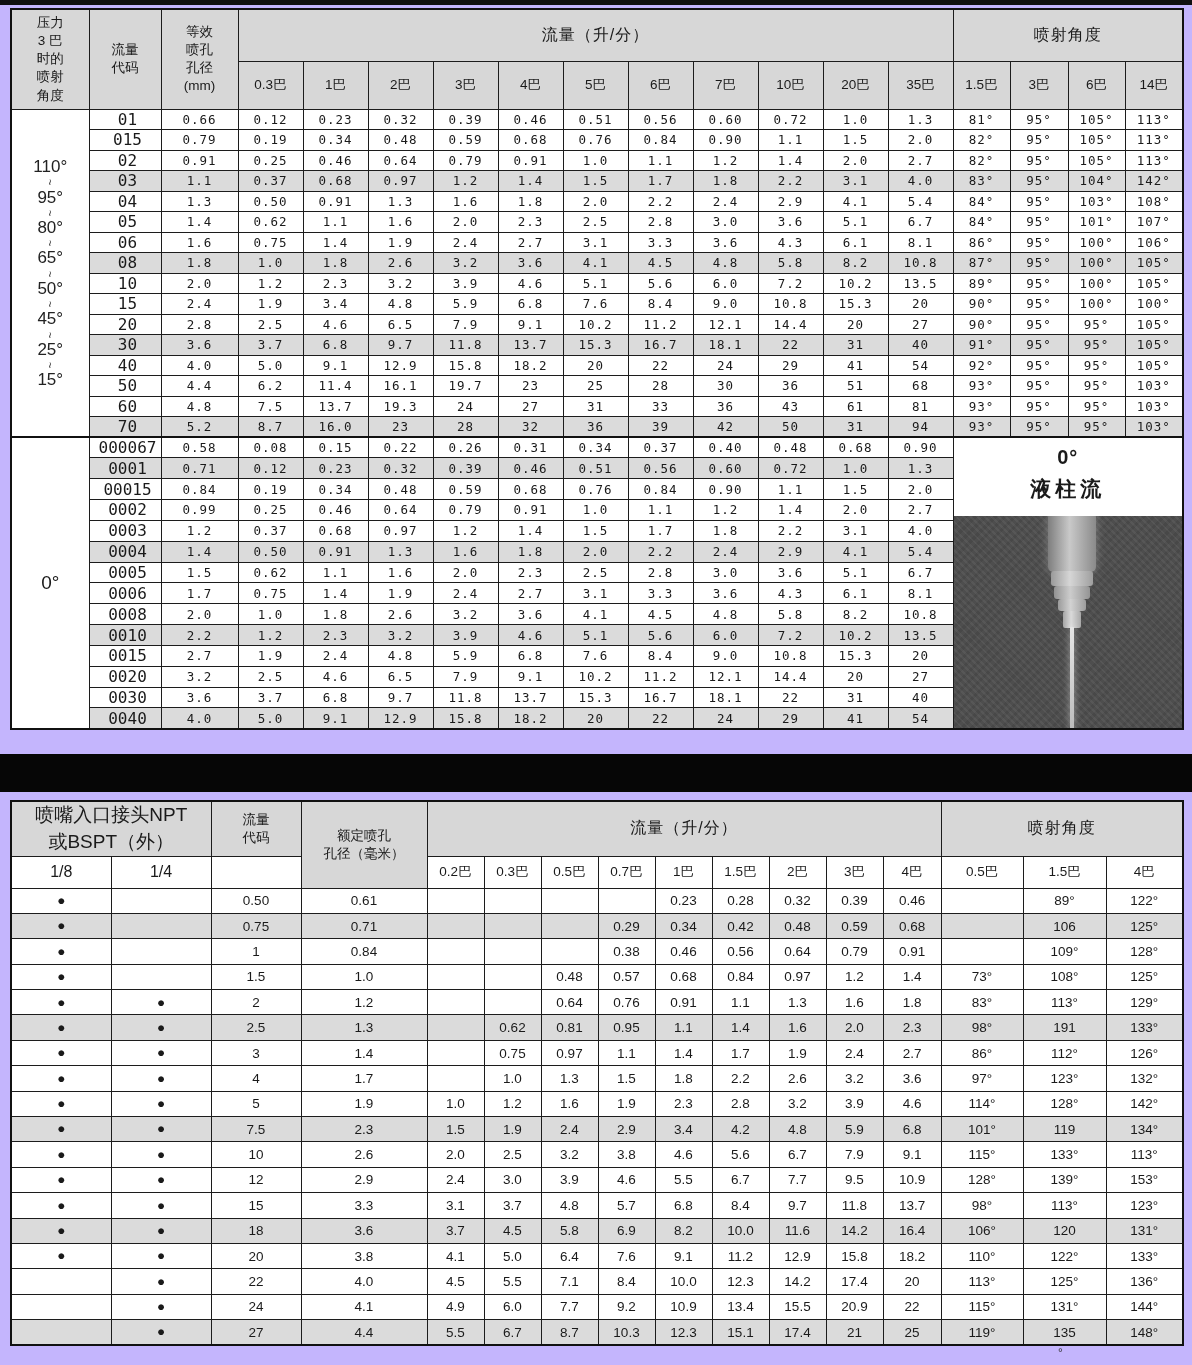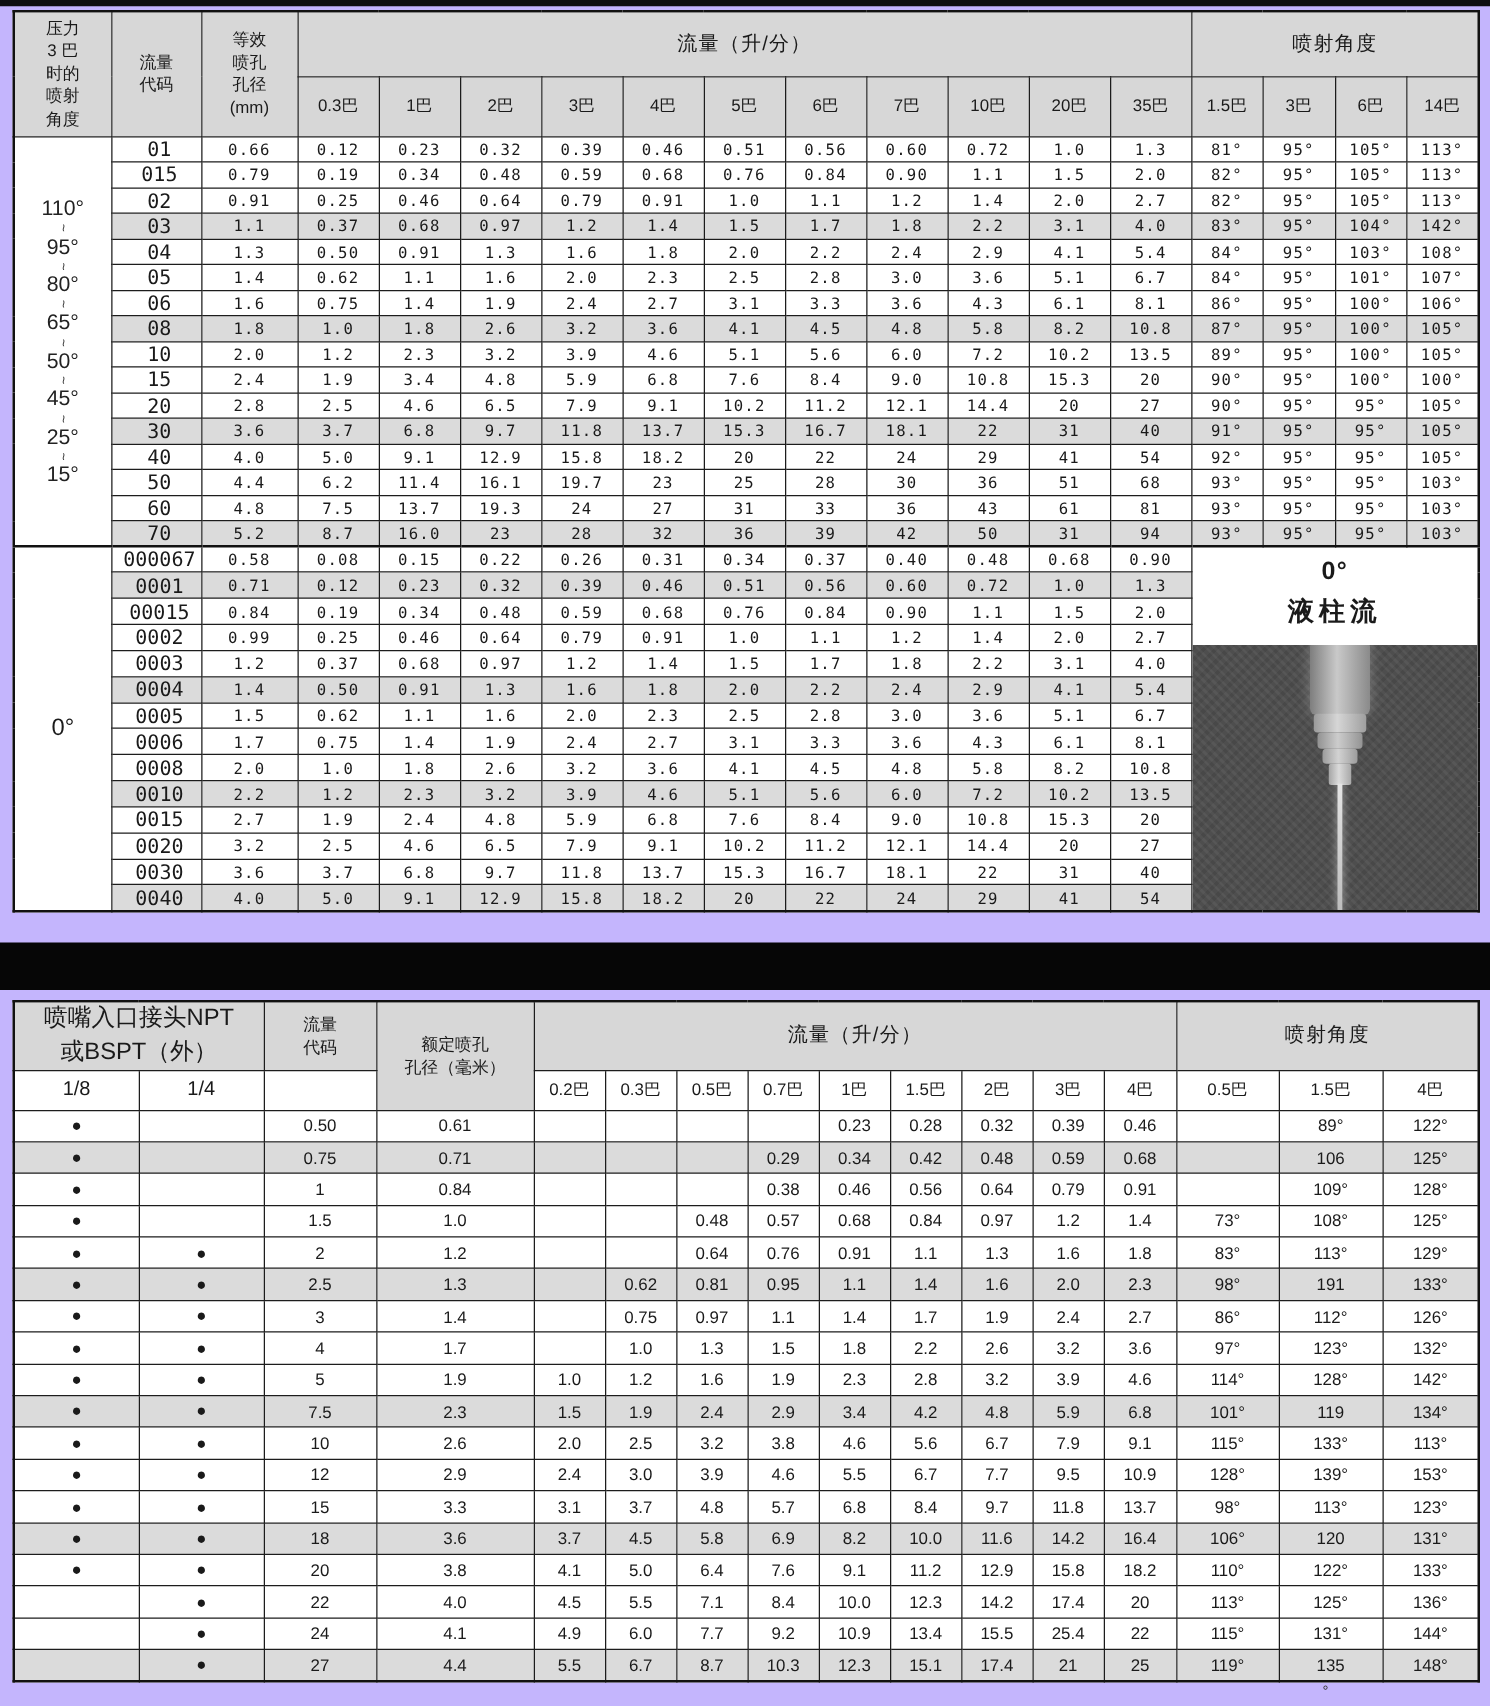--- a/index.html
+++ b/index.html
@@ -1029,7 +1029,7 @@
           <td class="num">10.9</td>
           <td class="num">13.4</td>
           <td class="num">15.5</td>
-          <td class="num">25.4</td>
+          <td class="num">20.9</td>
           <td class="num">22</td>
           <td class="num">115°</td>
           <td class="num">131°</td>

